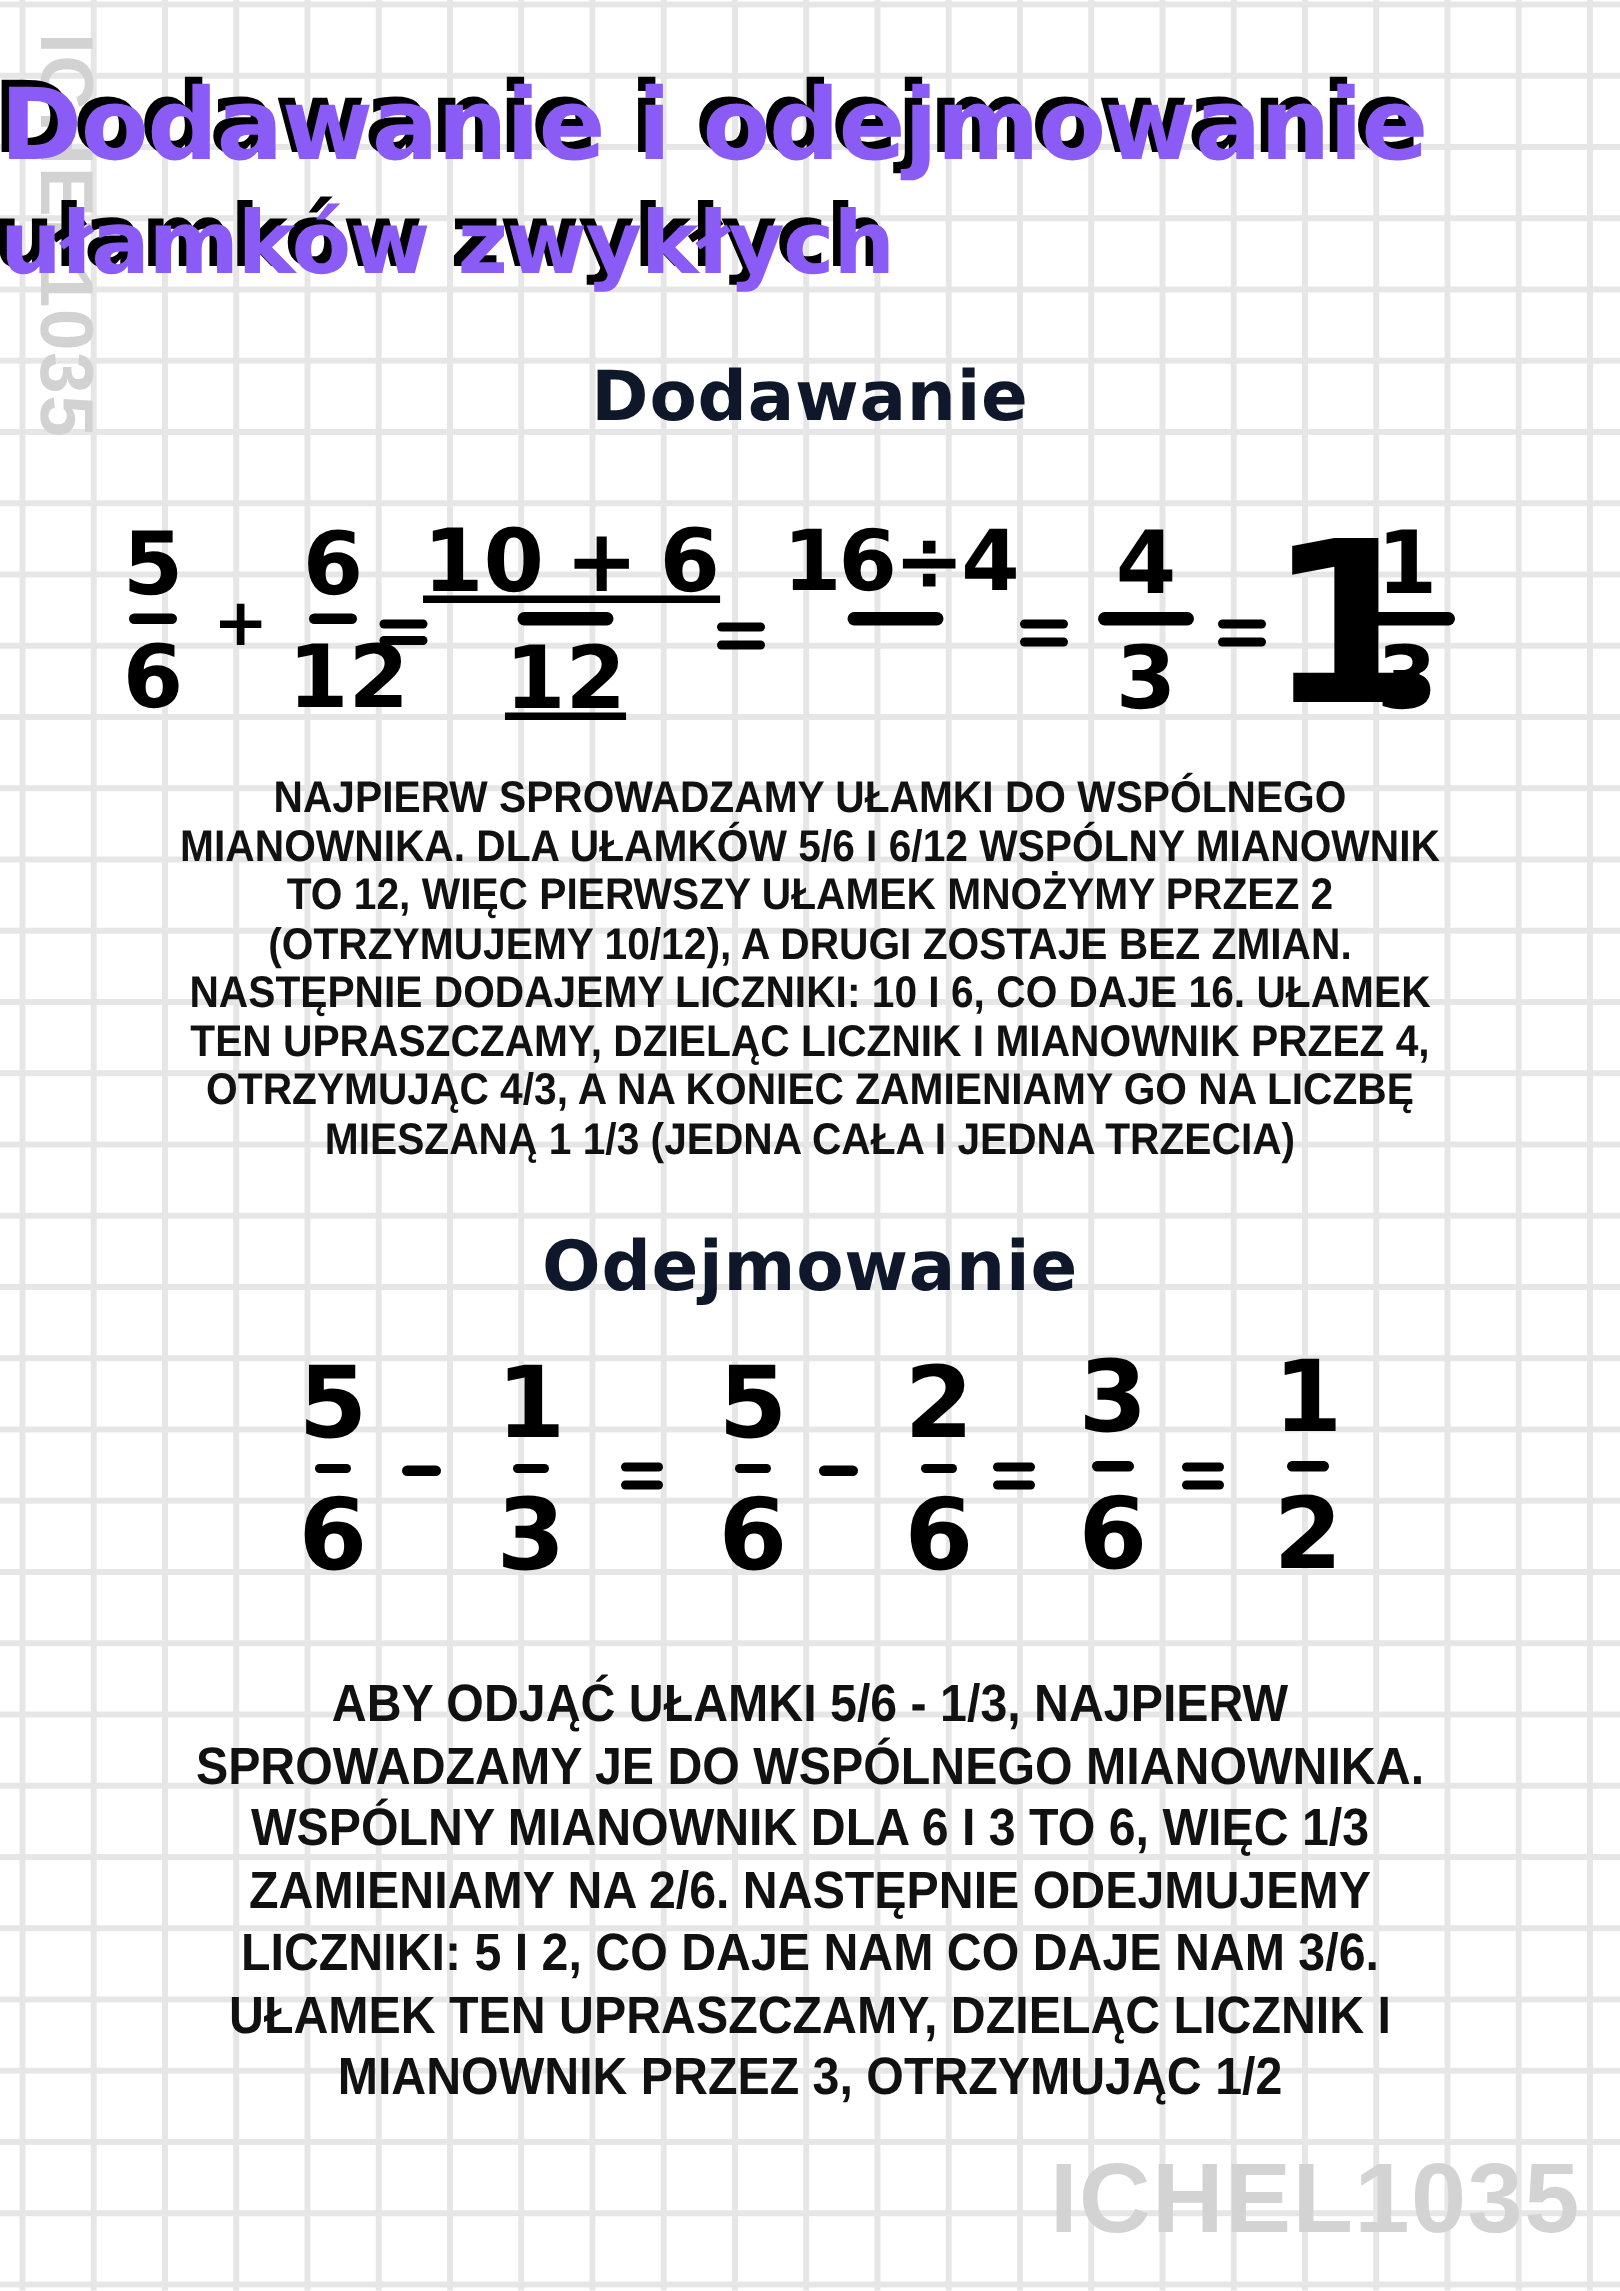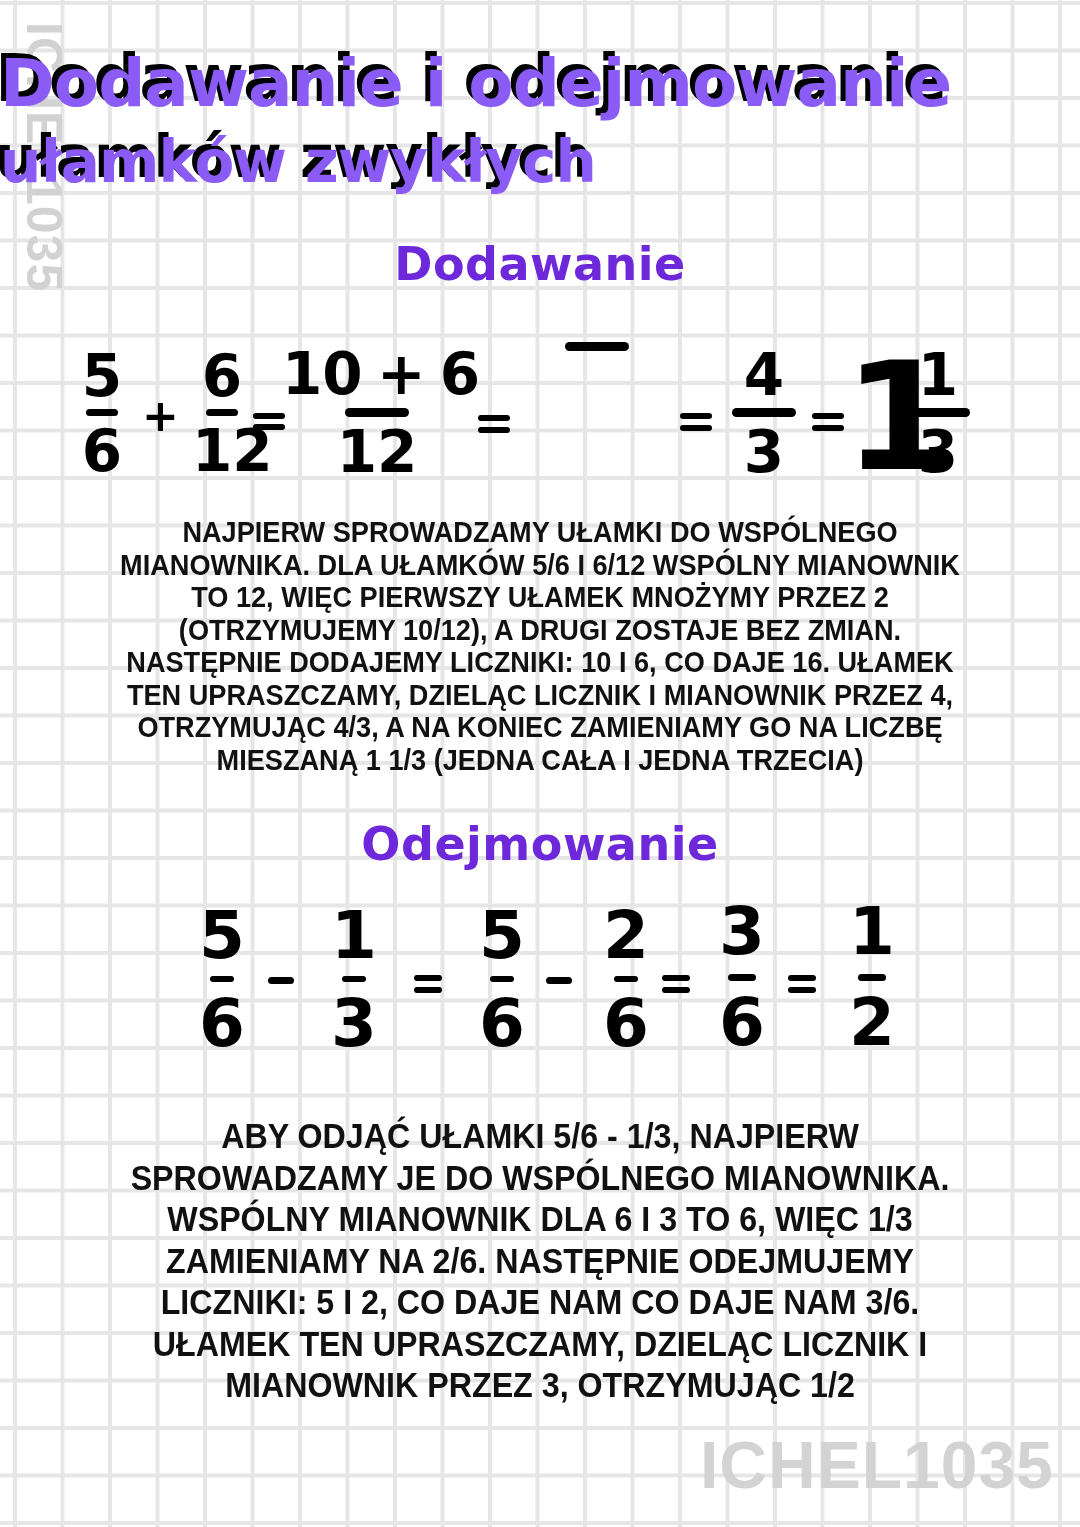--- a/index.html
+++ b/index.html
@@ -42,7 +42,7 @@
   .section-title {
     left: 0; width: 1080px; text-align: center;
     font-family: "DejaVu Sans", sans-serif; font-weight: bold;
-    color: #6d28d9; font-size: 46px; line-height: 56px; letter-spacing: 0.5px;
+    color: #0f172a; font-size: 46px; line-height: 56px; letter-spacing: 0.5px;
   }
 
   .para {

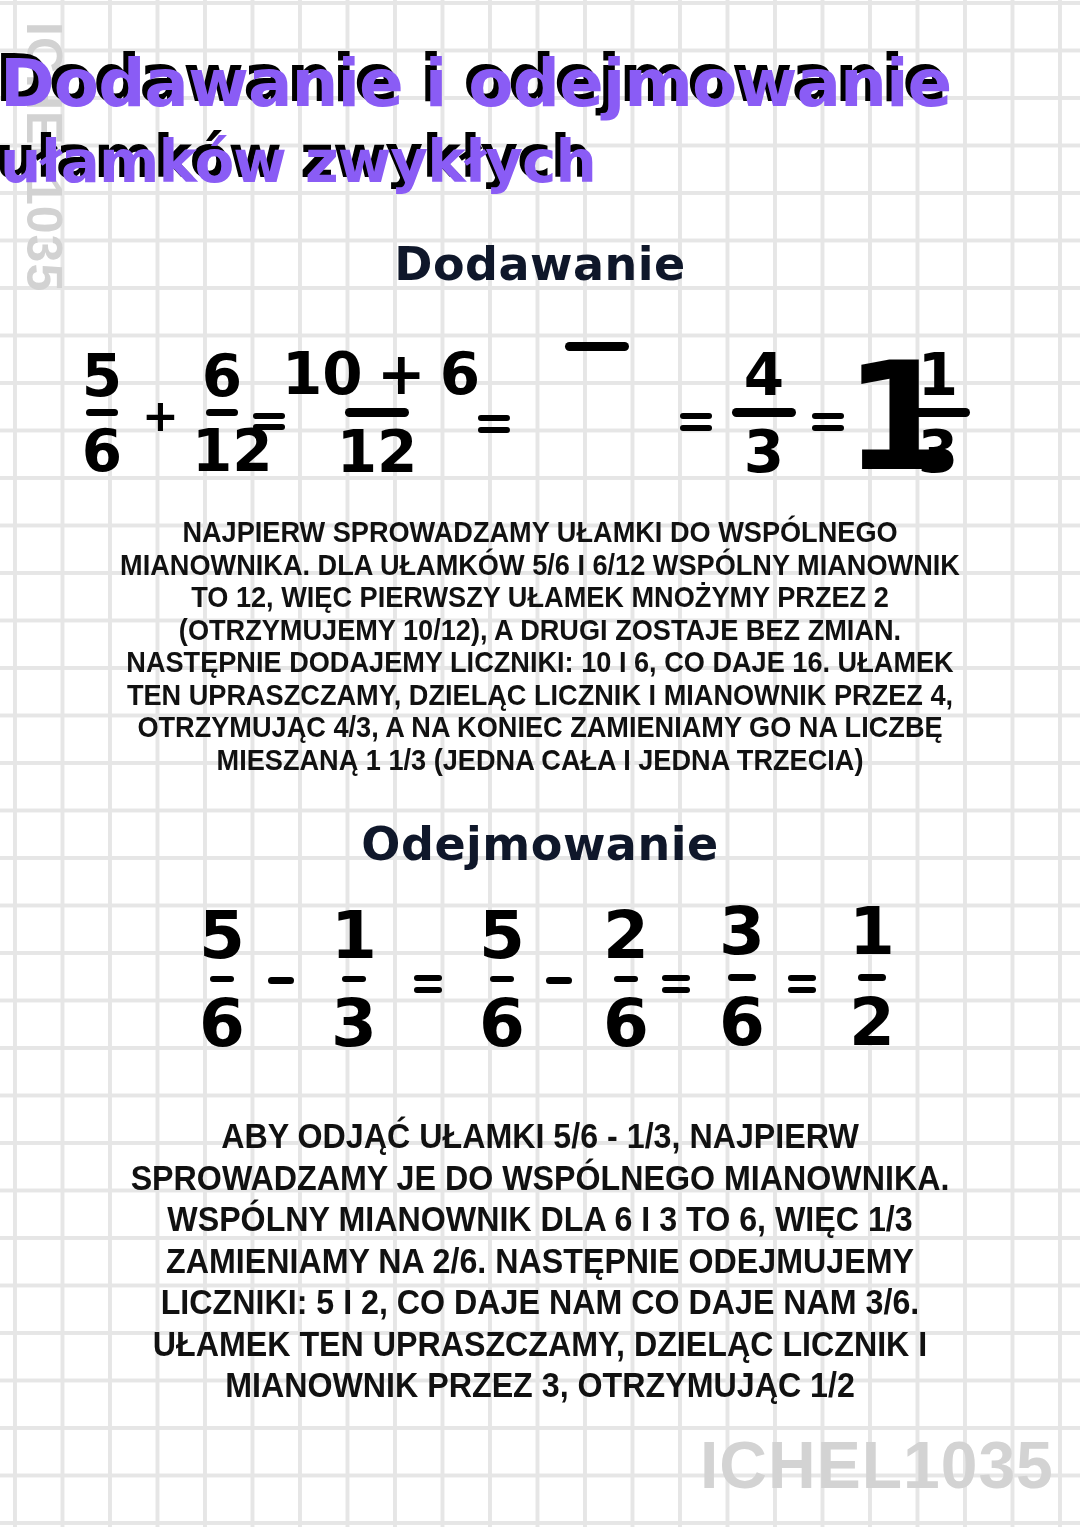--- a/index.html
+++ b/index.html
@@ -90,7 +90,7 @@
   <span class="eq-line" style="left:253px; top:413px; width:32px; height:6px;"></span>
   <span class="eq-line" style="left:253px; top:424px; width:32px; height:6px;"></span>
 
-  <div class="frac" style="left:282px; top:340px; width:190px;">
+  <div class="frac" style="left:282px; top:340px; width:190px;text-decoration:underline;">
     <span class="num" style="font-size:58px; line-height:68px; word-spacing:-6px;">10 + 6</span>
     <span class="bar" style="width:64px; height:9px; margin-top:0px;"></span>
     <span class="den" style="font-size:58px; line-height:70px;">12</span>

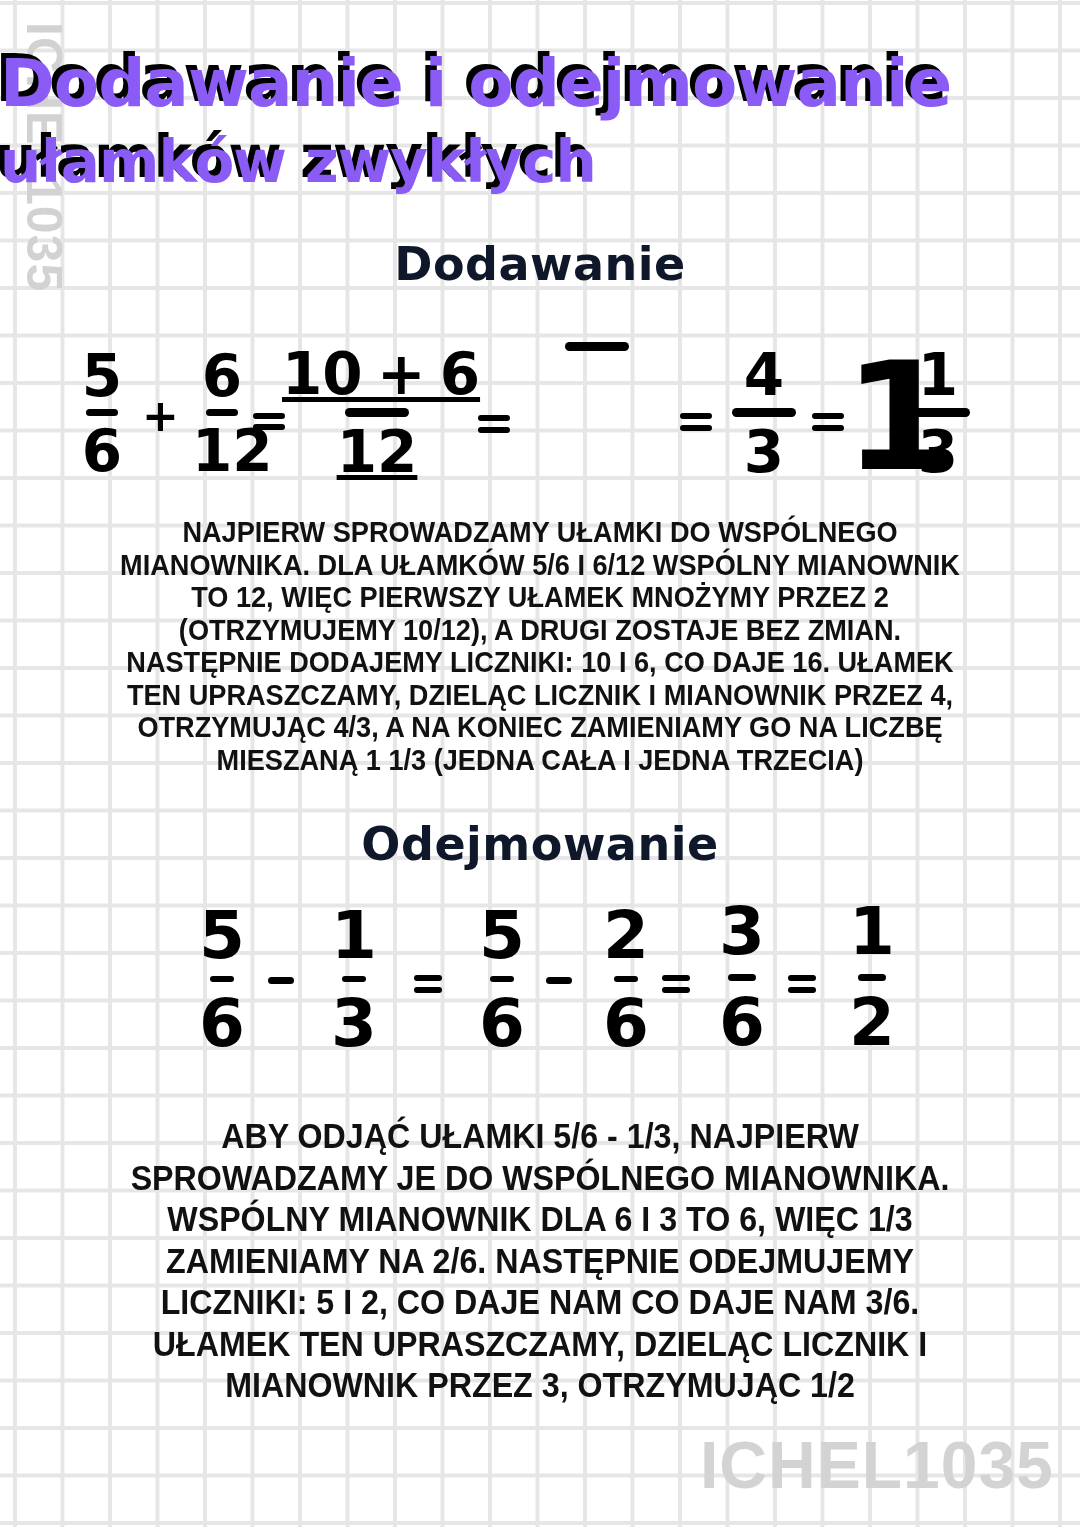--- a/index.html
+++ b/index.html
@@ -99,6 +99,7 @@
   <span class="eq-line" style="left:478px; top:427px; width:32px; height:6px;"></span>
 
   <div class="frac" style="left:522px; top:342px; width:150px;">
+    <span class="num" style="font-size:56px; line-height:66px; letter-spacing:-2px;">16÷4</span>
     <span class="bar" style="width:64px; height:9px; margin-top:0px;"></span>
   </div>
   <span class="eq-line" style="left:680px; top:413px; width:32px; height:6px;"></span>

